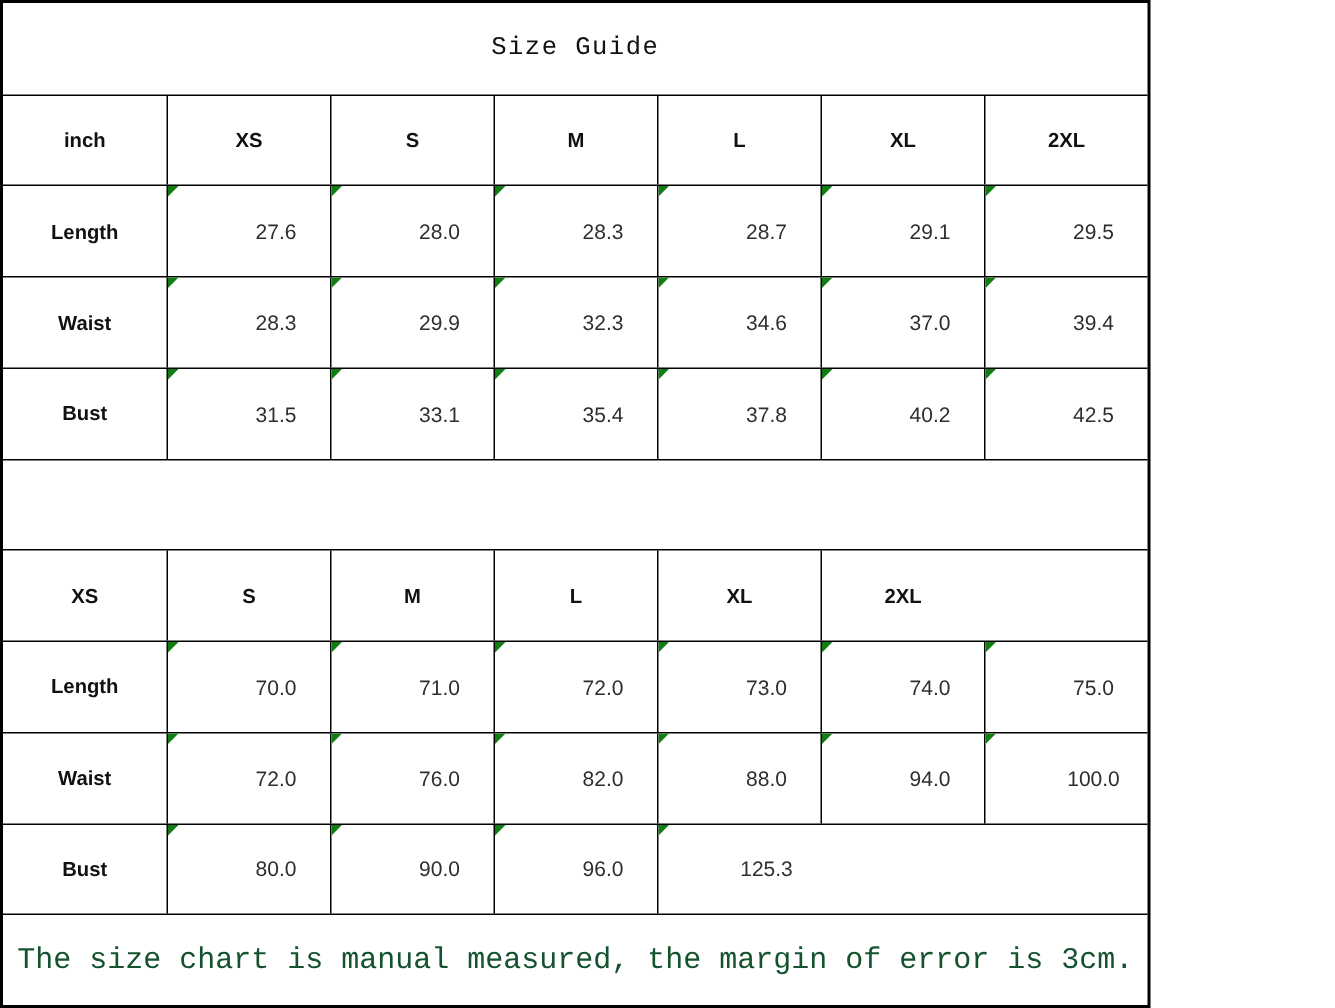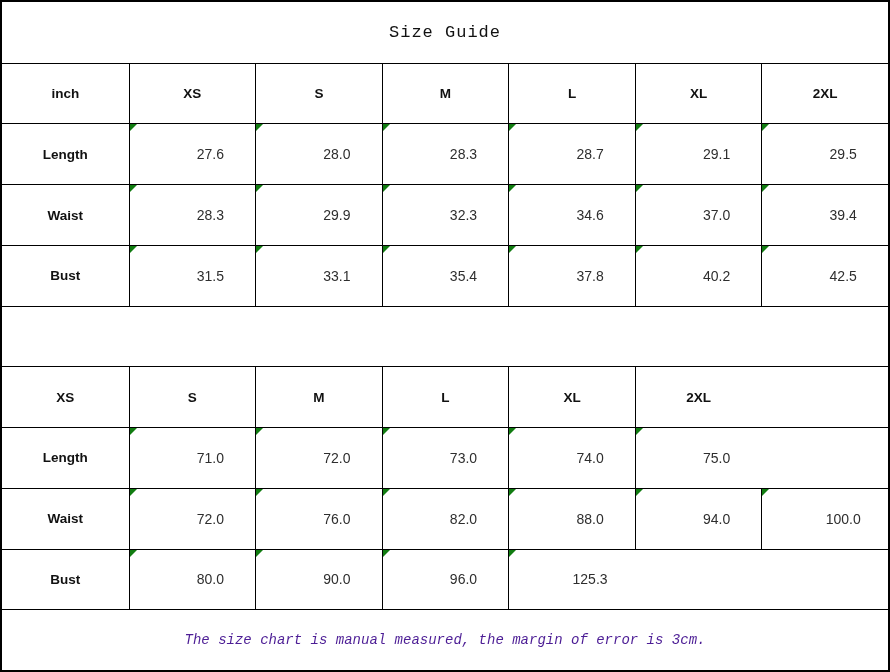--- a/index.html
+++ b/index.html
@@ -10,7 +10,7 @@
   * { box-sizing: border-box; }
 
   .sheet {
-    width: 890px;
+    width: 767px;
     height: 672px;
     border: 2px solid var(--border, #000);
     background: var(--background, #fff);

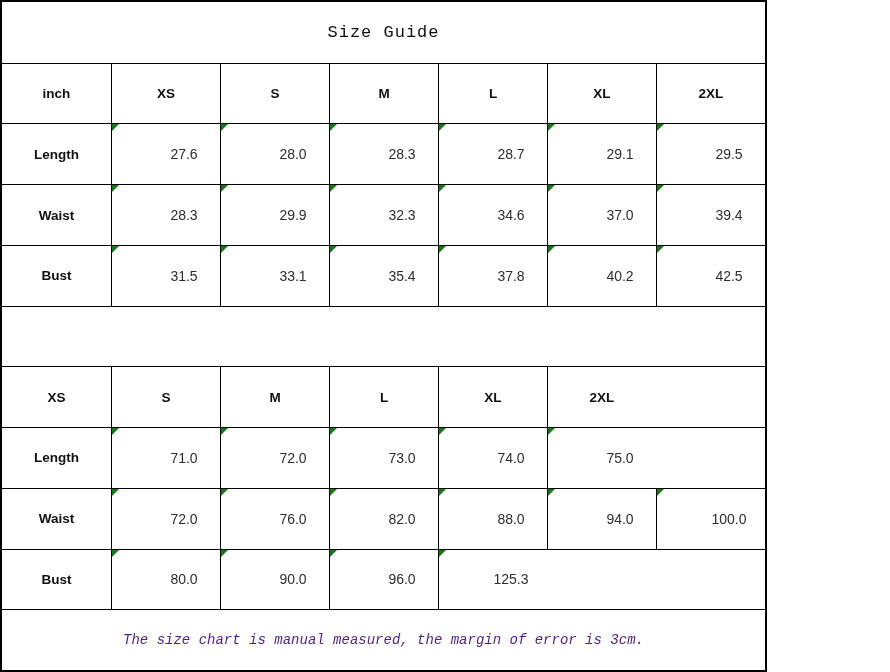--- a/index.html
+++ b/index.html
@@ -206,6 +206,10 @@
     <div class="cell label">Length</div>
     <div class="cell val">
         <span class="tri"></span>
+        <span>70.0</span>
+      </div>
+    <div class="cell val">
+        <span class="tri"></span>
         <span>71.0</span>
       </div>
     <div class="cell val">

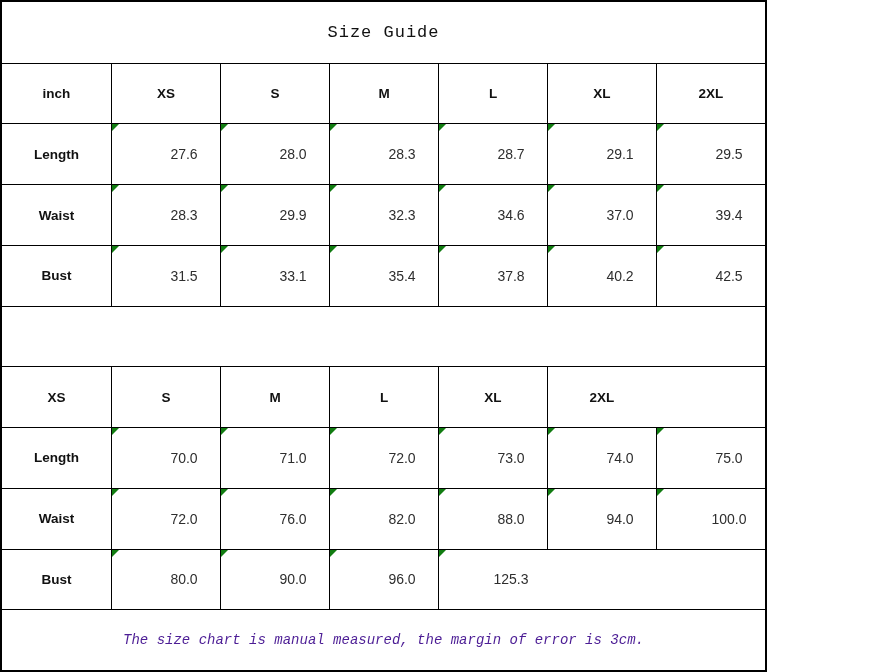--- a/index.html
+++ b/index.html
@@ -85,9 +85,8 @@
     align-items: center;
     justify-content: center;
     font-family: "Liberation Mono", "DejaVu Sans Mono", monospace;
-    font-size: 14px;
-    color: #4c1d95;
-    font-style: italic;
+    font-size: 20px;
+    color: #14532d;
   }
 </style>
 </head>

